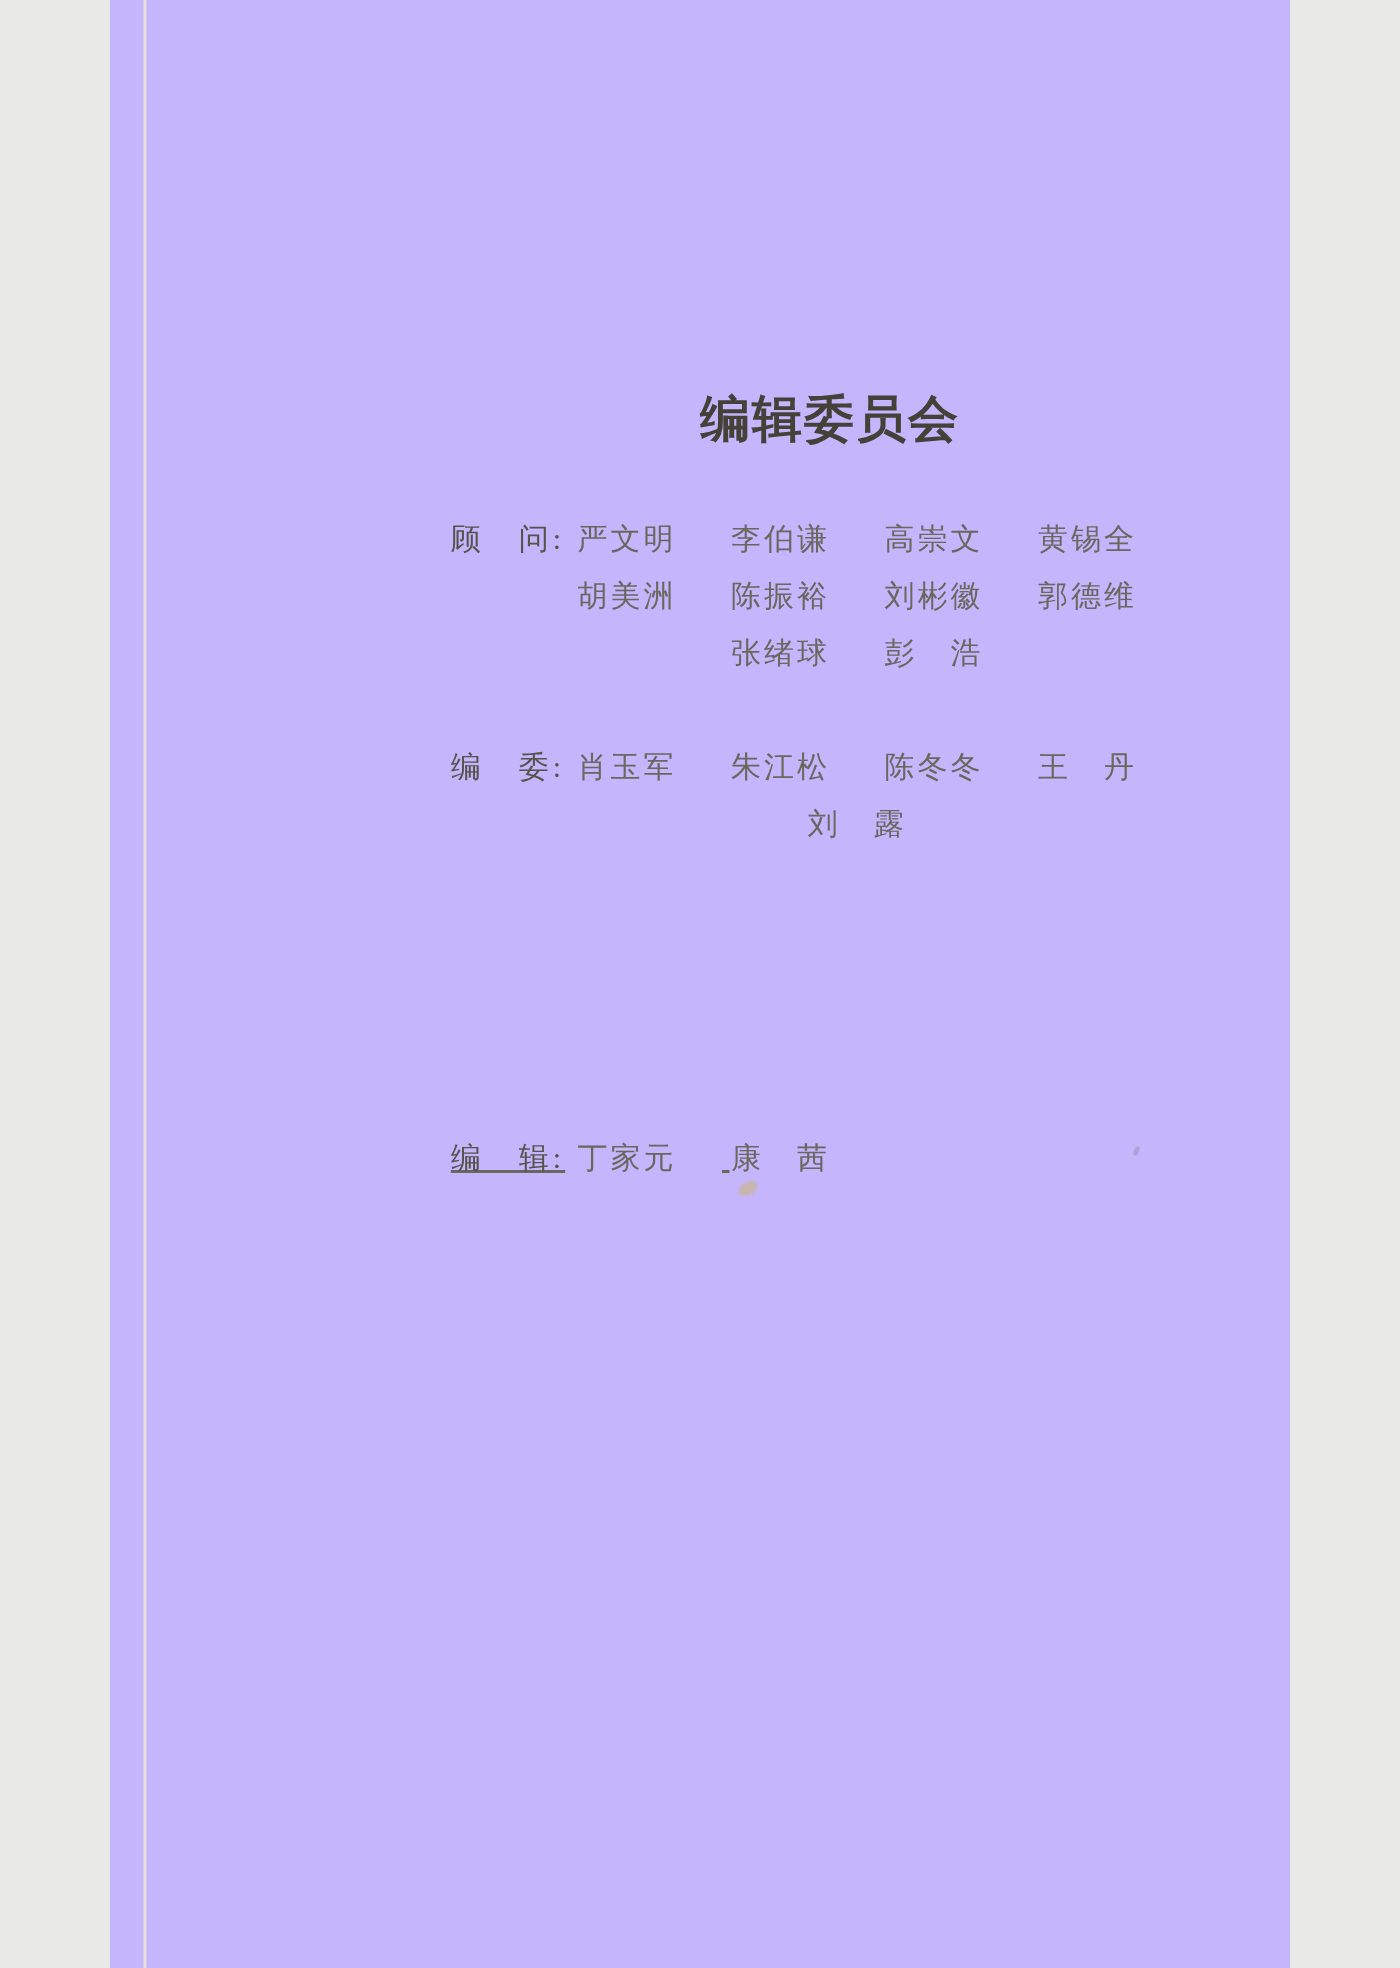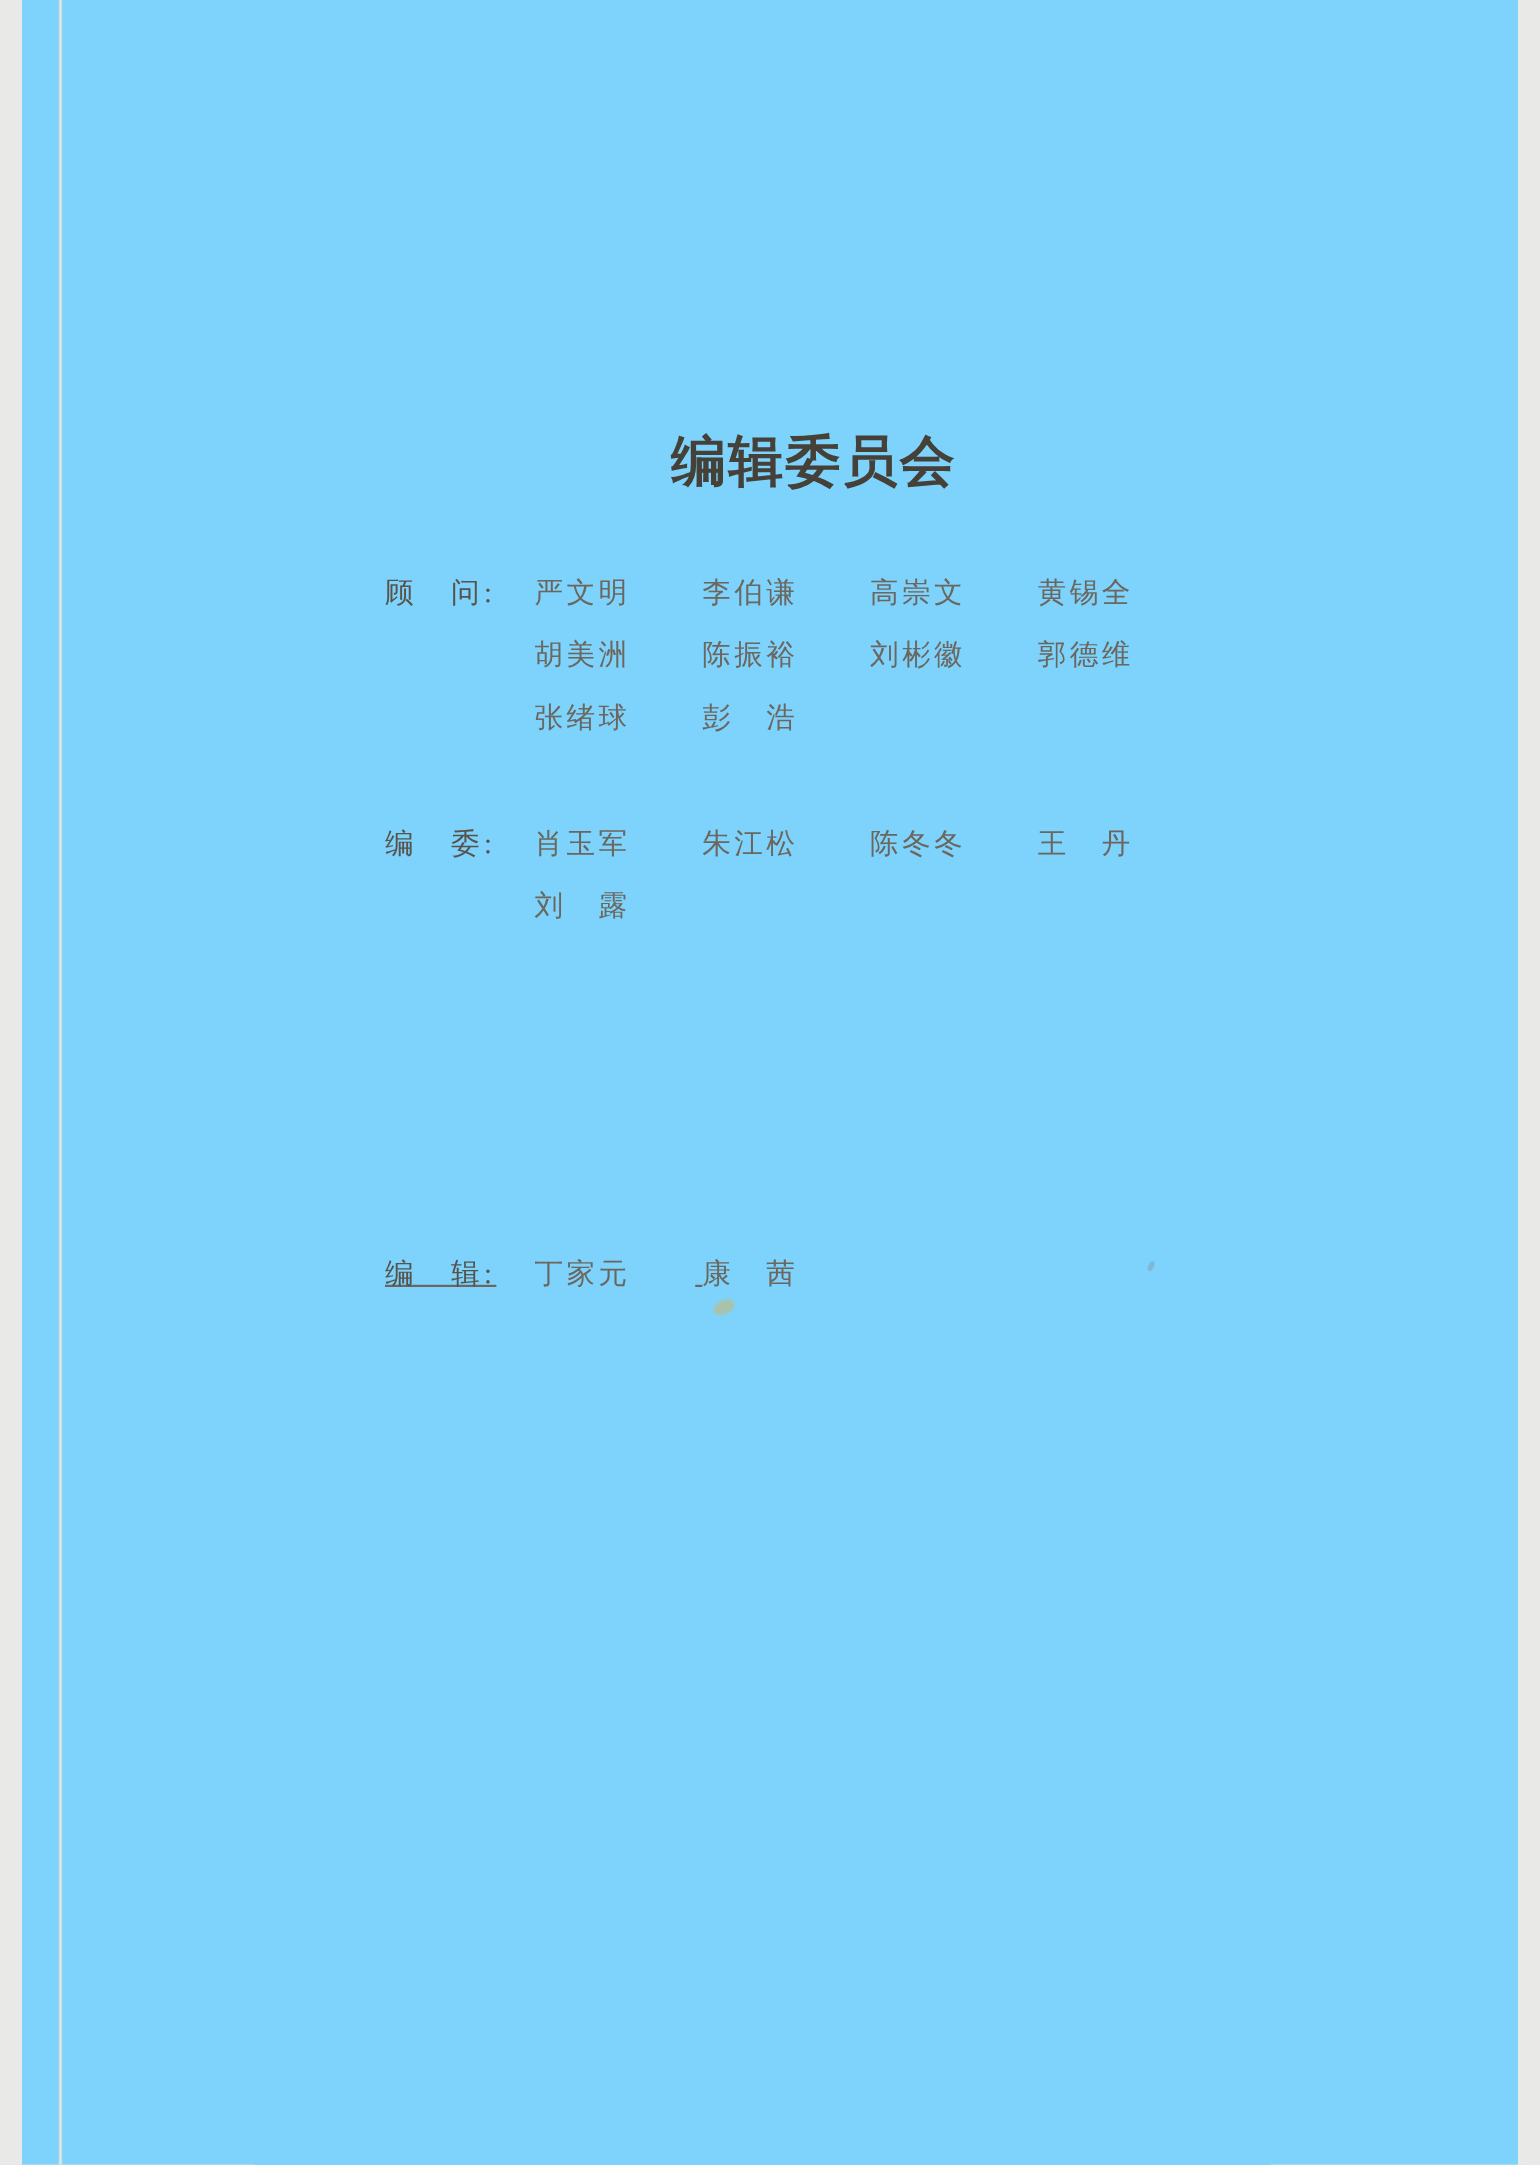--- a/index.html
+++ b/index.html
@@ -9,12 +9,13 @@
   }
   .page {
     position: relative;
-    width: 1360px;
+    width: 1180px;
     height: 1968px;
     margin: 0 auto;
-    background: #7dd3fc;
+    background: #c4b5fd;
     overflow: hidden;
     font-family: "Liberation Serif", "DejaVu Serif", serif;
+    text-align: center;
   }
   
   .fold-line {

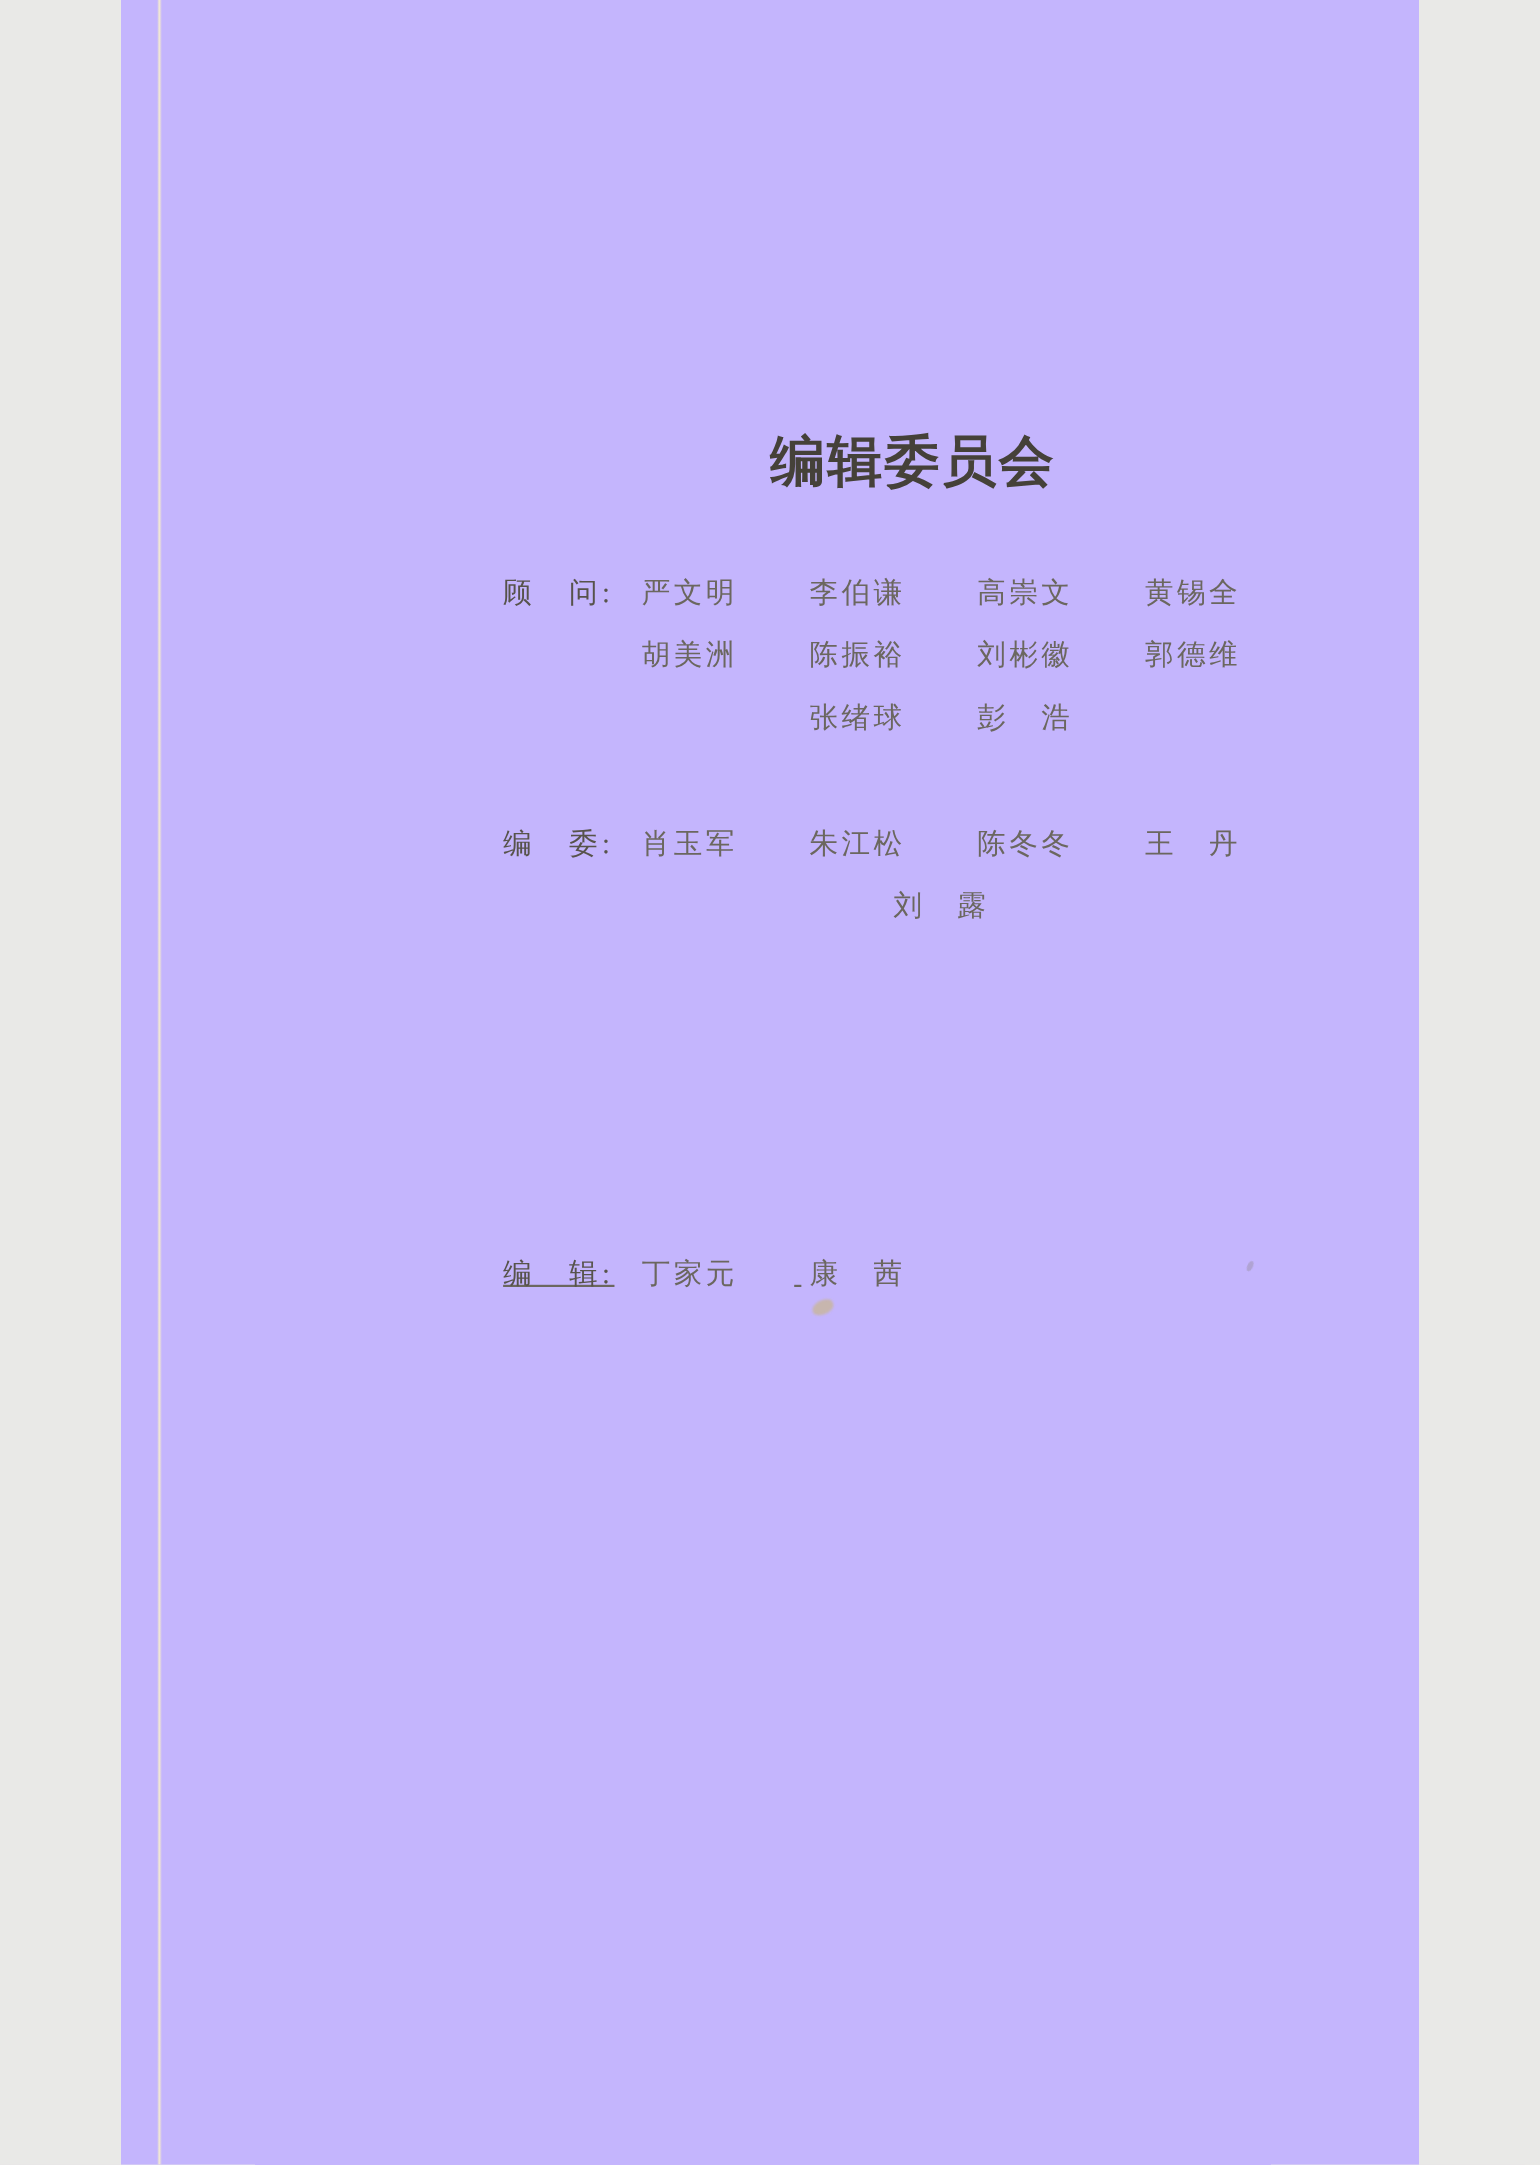--- a/index.html
+++ b/index.html
@@ -43,7 +43,7 @@
     left: 330px;
     white-space: nowrap;
     color: #6b675f;
-    font-size: 26px;
+    font-size: 30px;
   }
   .section .body-grid {
     display: flex;

